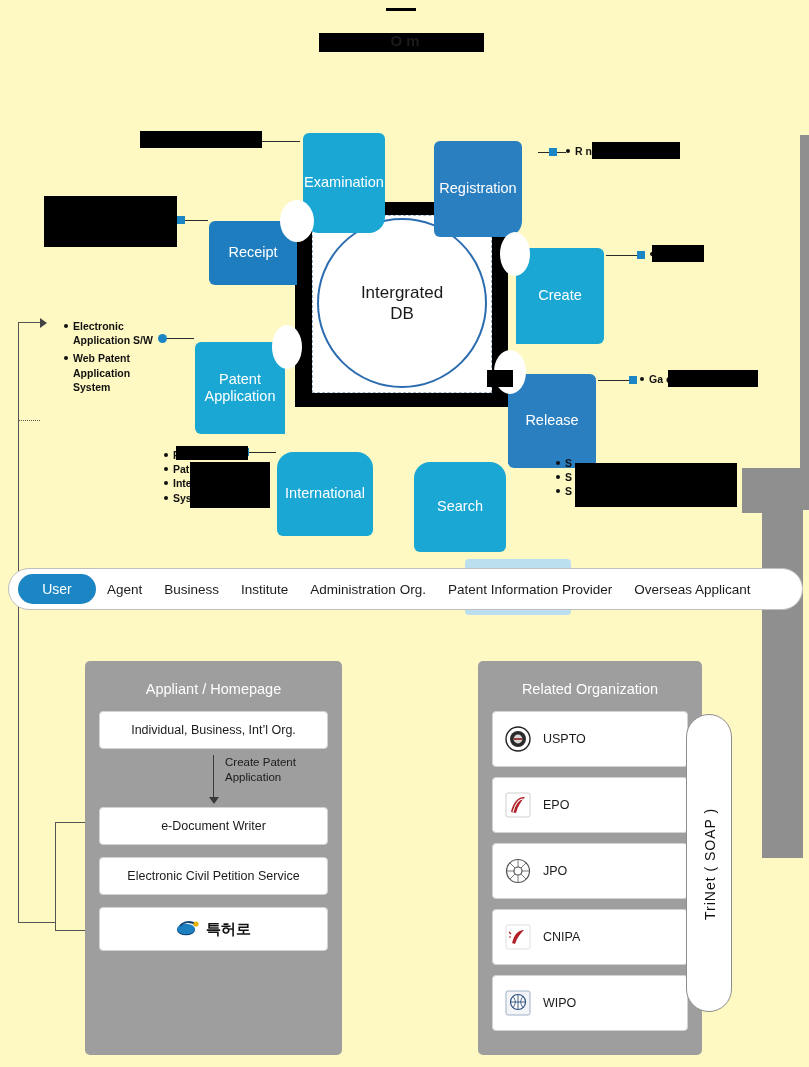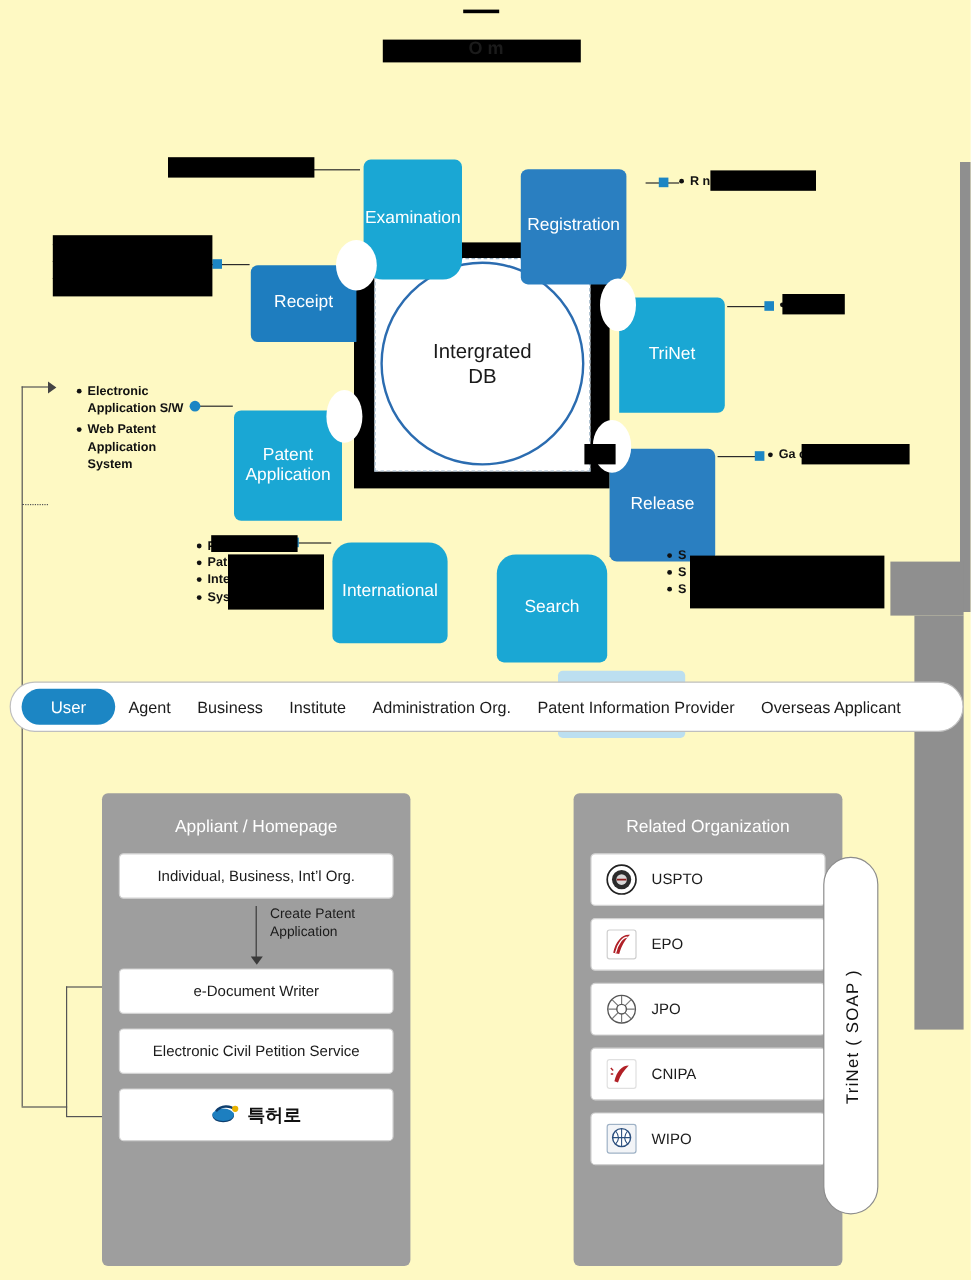--- a/index.html
+++ b/index.html
@@ -288,7 +288,7 @@
     <span>Receipt</span>
   </div>
   <div class="petal p-trial">
-    <span>TriNet</span>
+    <span>Create</span>
   </div>
   <div class="petal p-patapp">
     <span style="white-space:pre-line">Patent

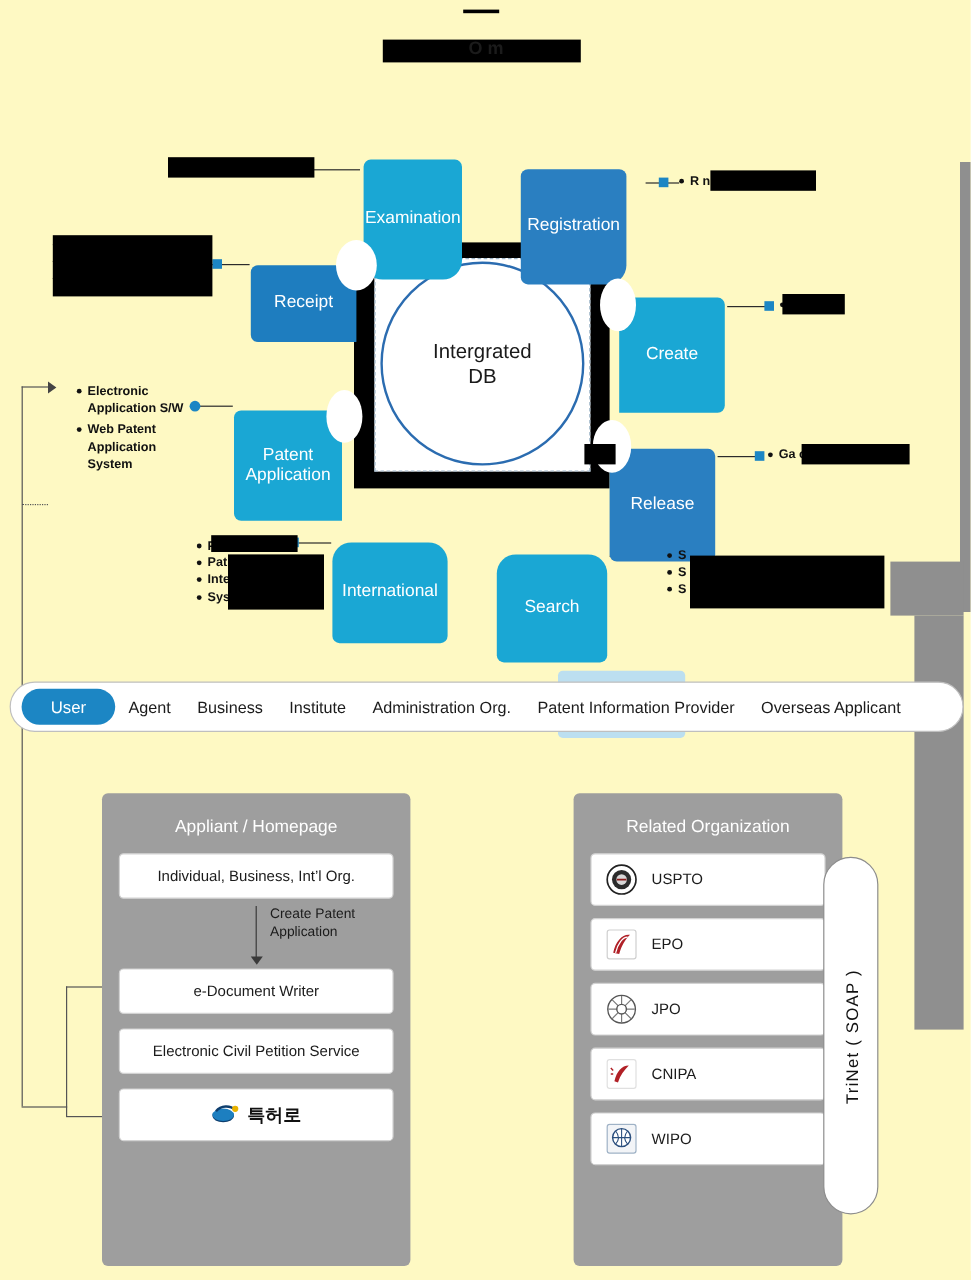--- a/index.html
+++ b/index.html
@@ -206,7 +206,7 @@
     border: 1px solid #d2d2d2;
     border-radius: 4px;
     margin: 0 14px 10px 14px;
-    height: 44px;
+    height: 56px;
     display: flex;
     align-items: center;
     padding-left: 12px;

